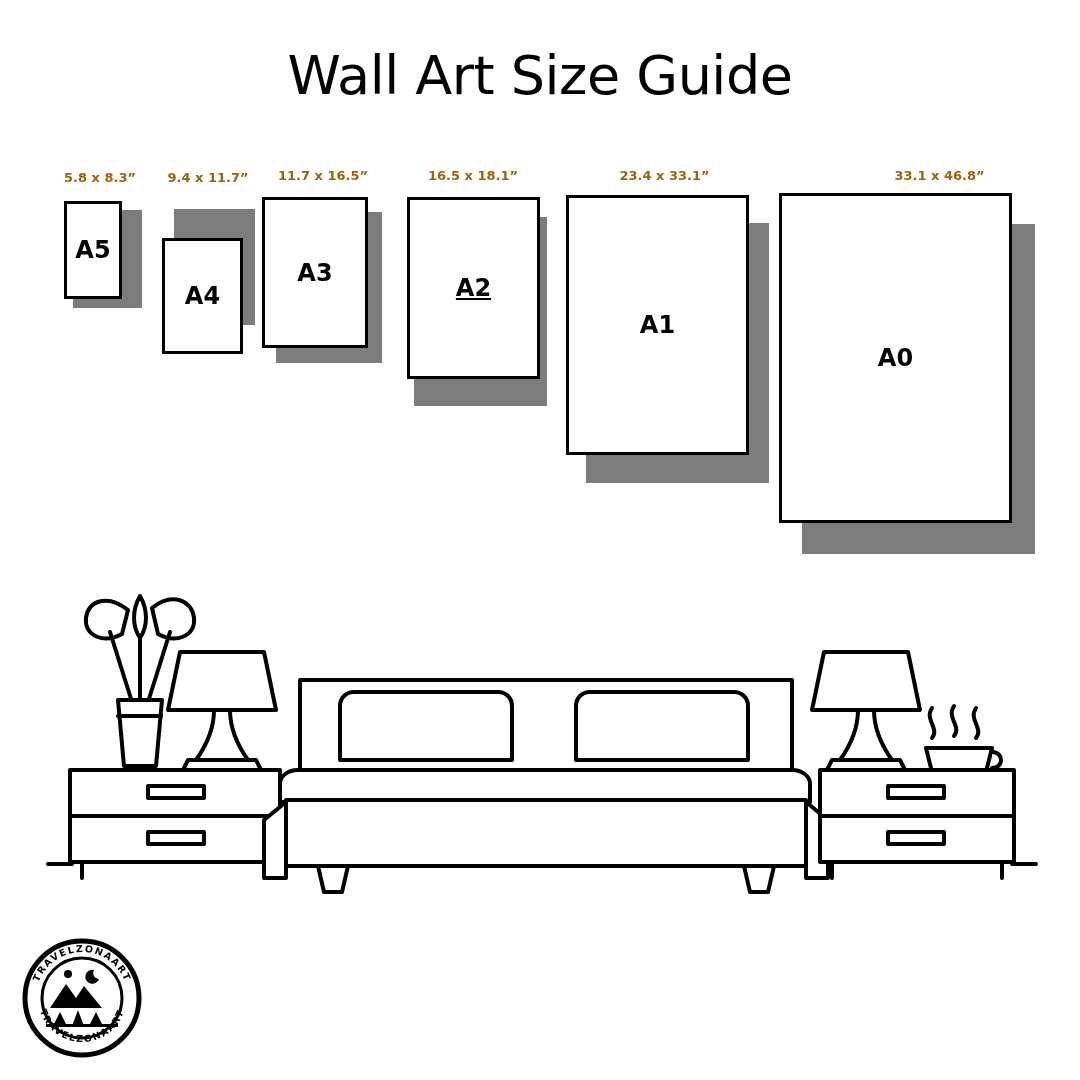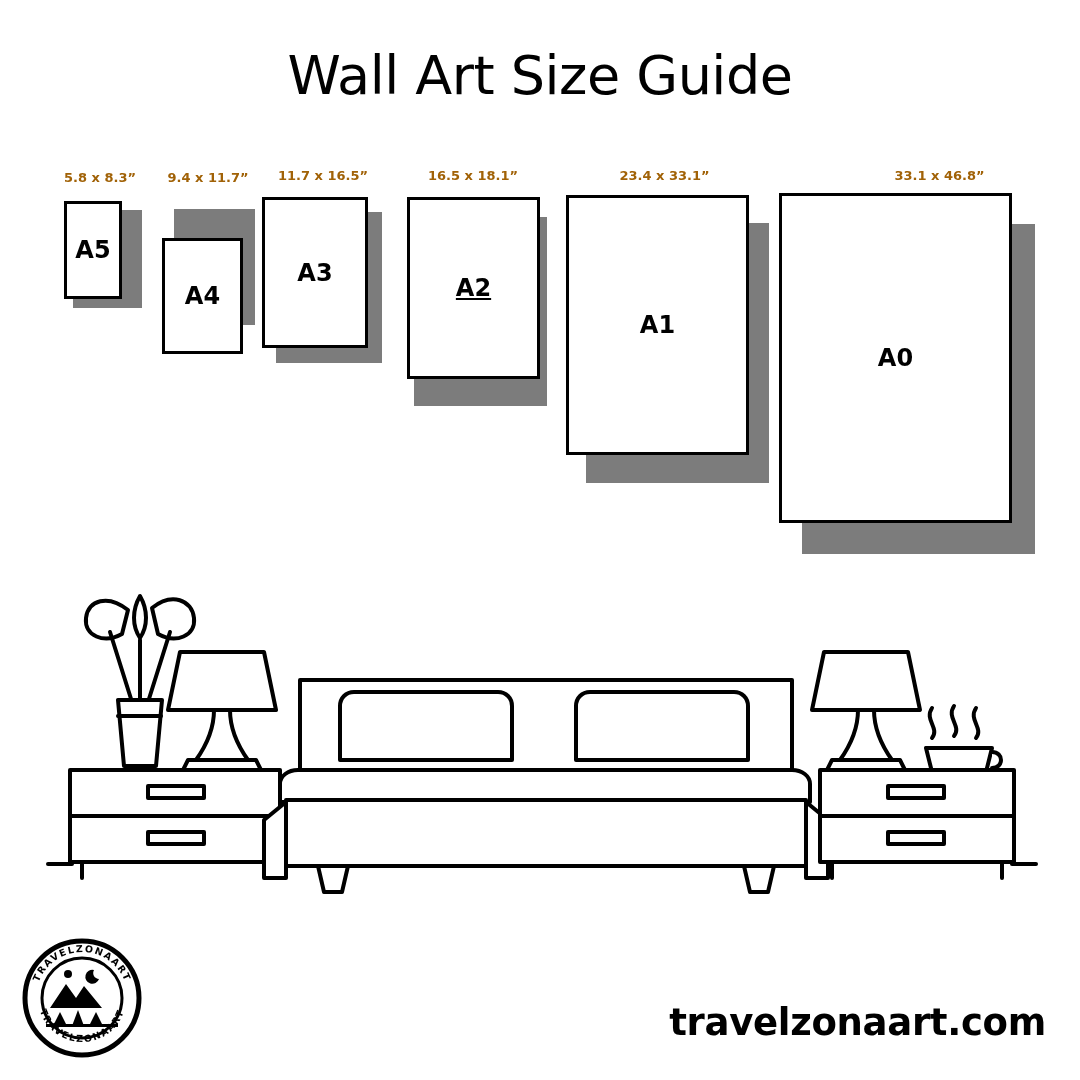--- a/index.html
+++ b/index.html
@@ -253,7 +253,6 @@
     </svg>
   </div>
 
-  <div id="website">travelzonaart.com</div>
 
 </div>
 

